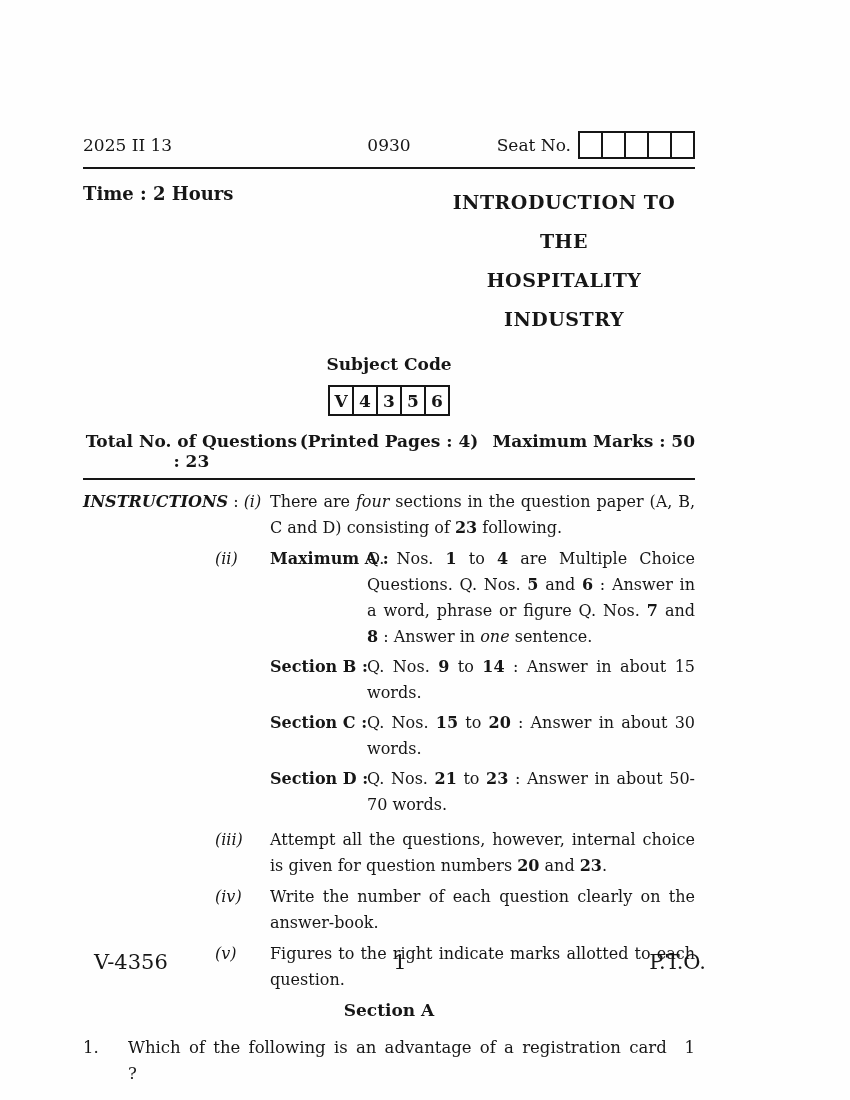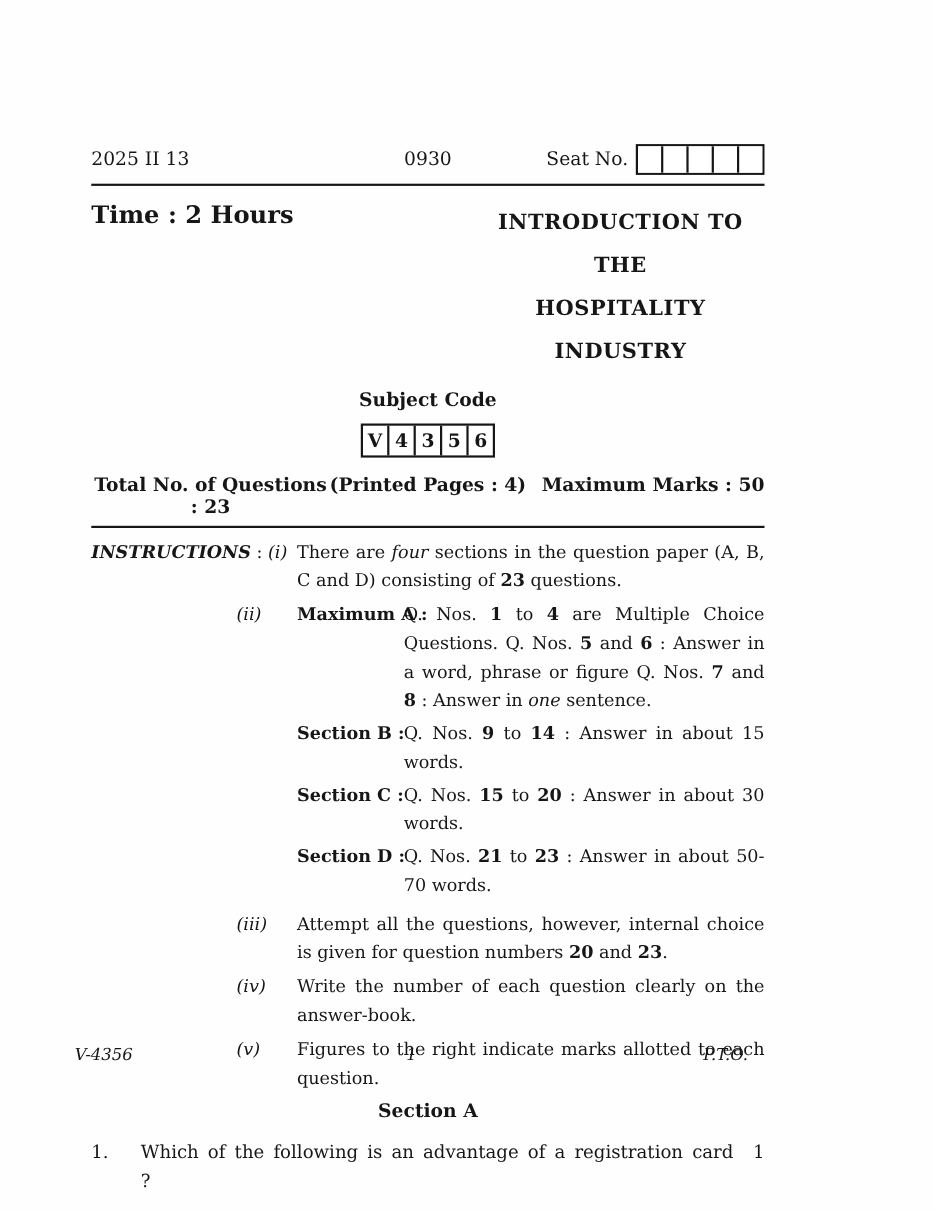--- a/index.html
+++ b/index.html
@@ -25,7 +25,7 @@
 
   
   .time-title-row { display:flex; margin-top:14px; }
-  .time-label { font-size:22px; font-weight:bold; }
+  .time-label { font-size:18px; font-weight:bold; }
   .main-title { margin-left:auto; width:262px; text-align:center; font-weight:bold; font-size:19px; line-height:39px; letter-spacing:0.5px; }
 
   

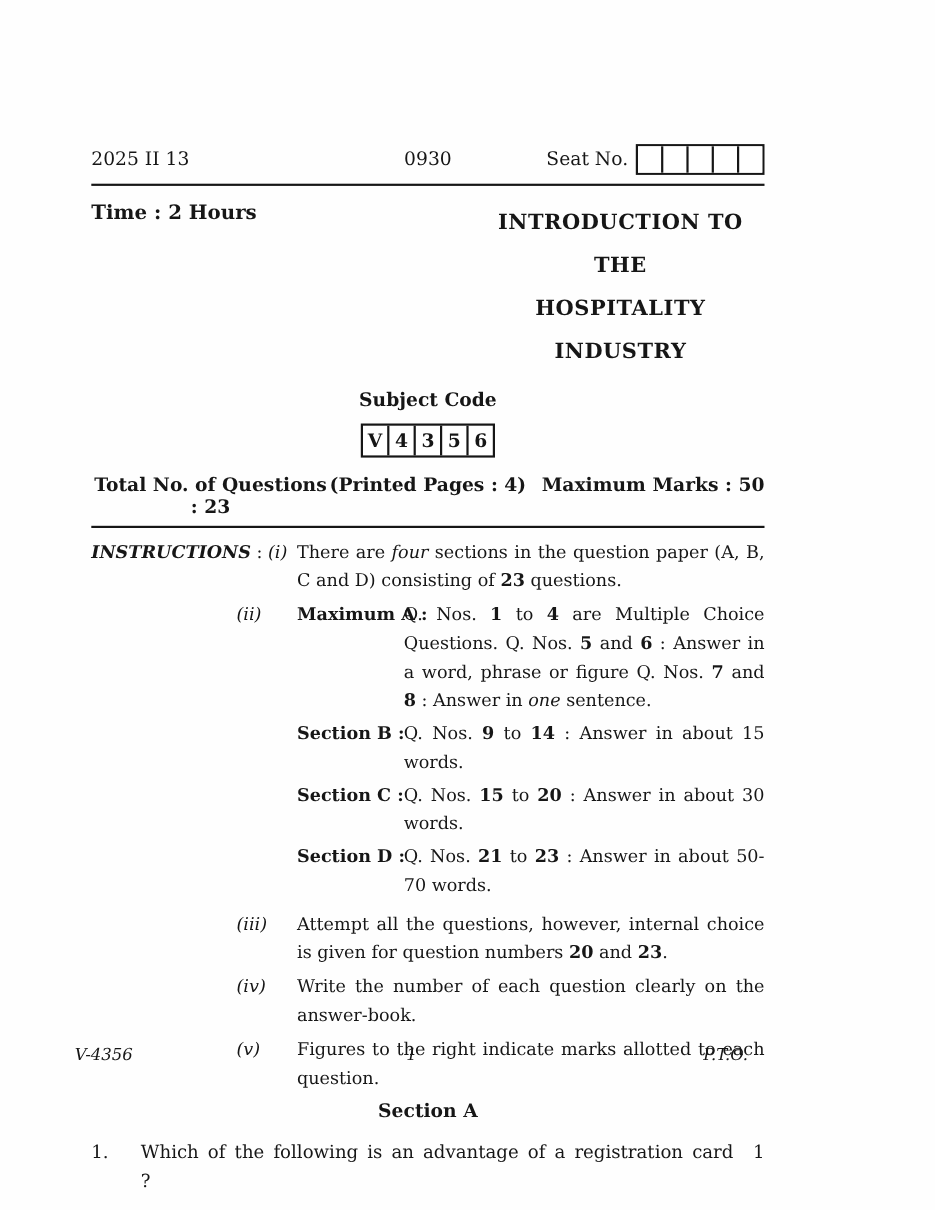--- a/index.html
+++ b/index.html
@@ -119,7 +119,7 @@
     <div class="instructions">
         <div class="instr-row">
           <div class="instr-label-col"><span class="instr-head">INSTRUCTIONS</span><span> : </span><span class="marker">(i)</span></div>
-          <div class="instr-text"><span>There are </span><span style="font-style: italic;">four</span><span> sections in the question paper (A, B, C and D) consisting of </span><span style="font-weight: bold;">23</span><span> questions.</span></div>
+          <div class="instr-text"><span>There are </span><span style="font-style: italic;">four</span><span> sections in the question paper (A, B, C and D) consisting of </span><span style="font-weight: bold;">23</span><span> following.</span></div>
         </div>
         <div class="instr-row">
           <div class="instr-label-col"><span class="marker marker-indent">(ii)</span></div>

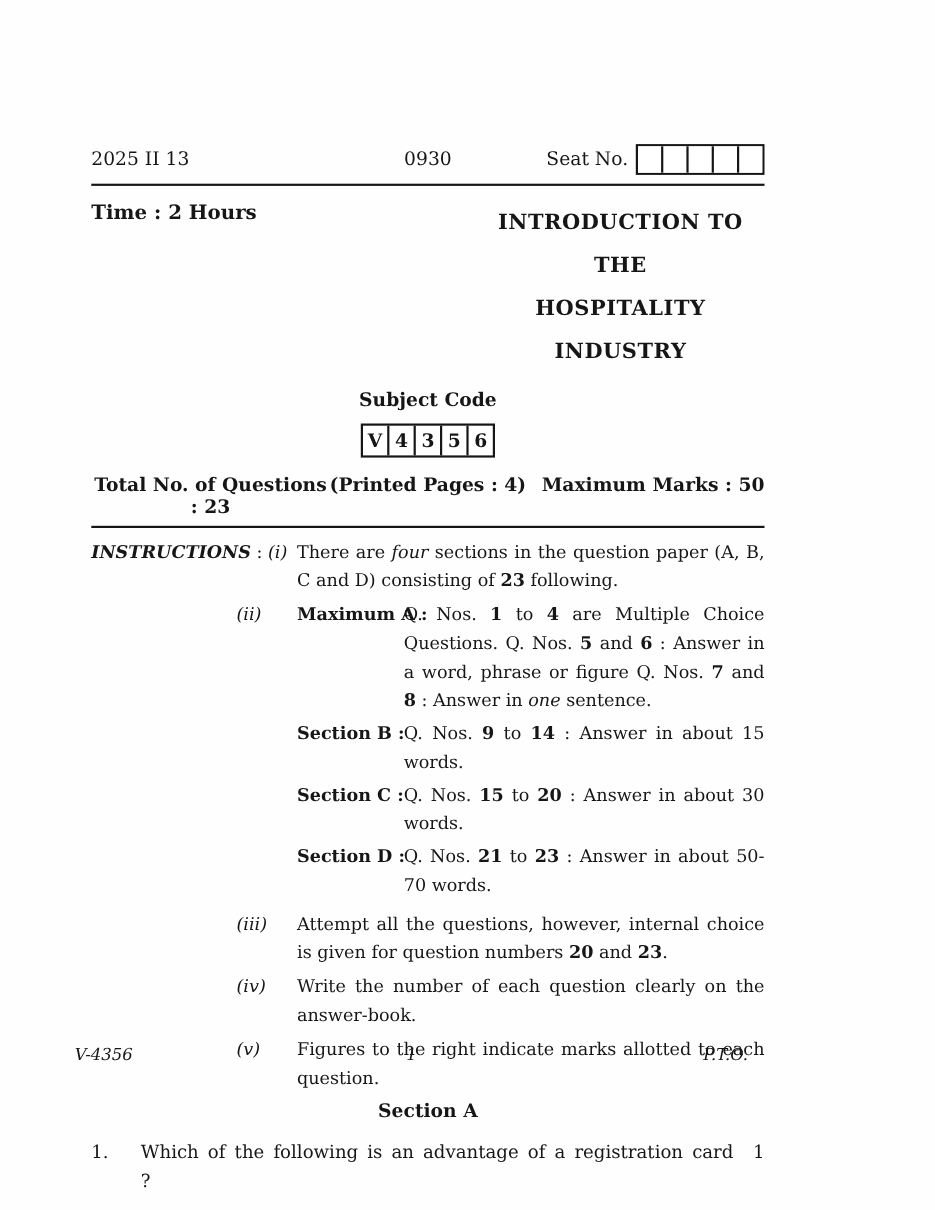--- a/index.html
+++ b/index.html
@@ -64,7 +64,7 @@
   .option-text { flex:1; }
 
   
-  .footer-row { position:absolute; left:68px; top:950px; width:612px; display:grid; grid-template-columns:1fr auto 1fr; font-size:15px;font-style:italic; }
+  .footer-row { position:absolute; left:94px; top:950px; width:612px; display:grid; grid-template-columns:1fr auto 1fr; font-size:21px; }
   .footer-center { text-align:center; }
   .footer-right { text-align:right; }
 </style>

